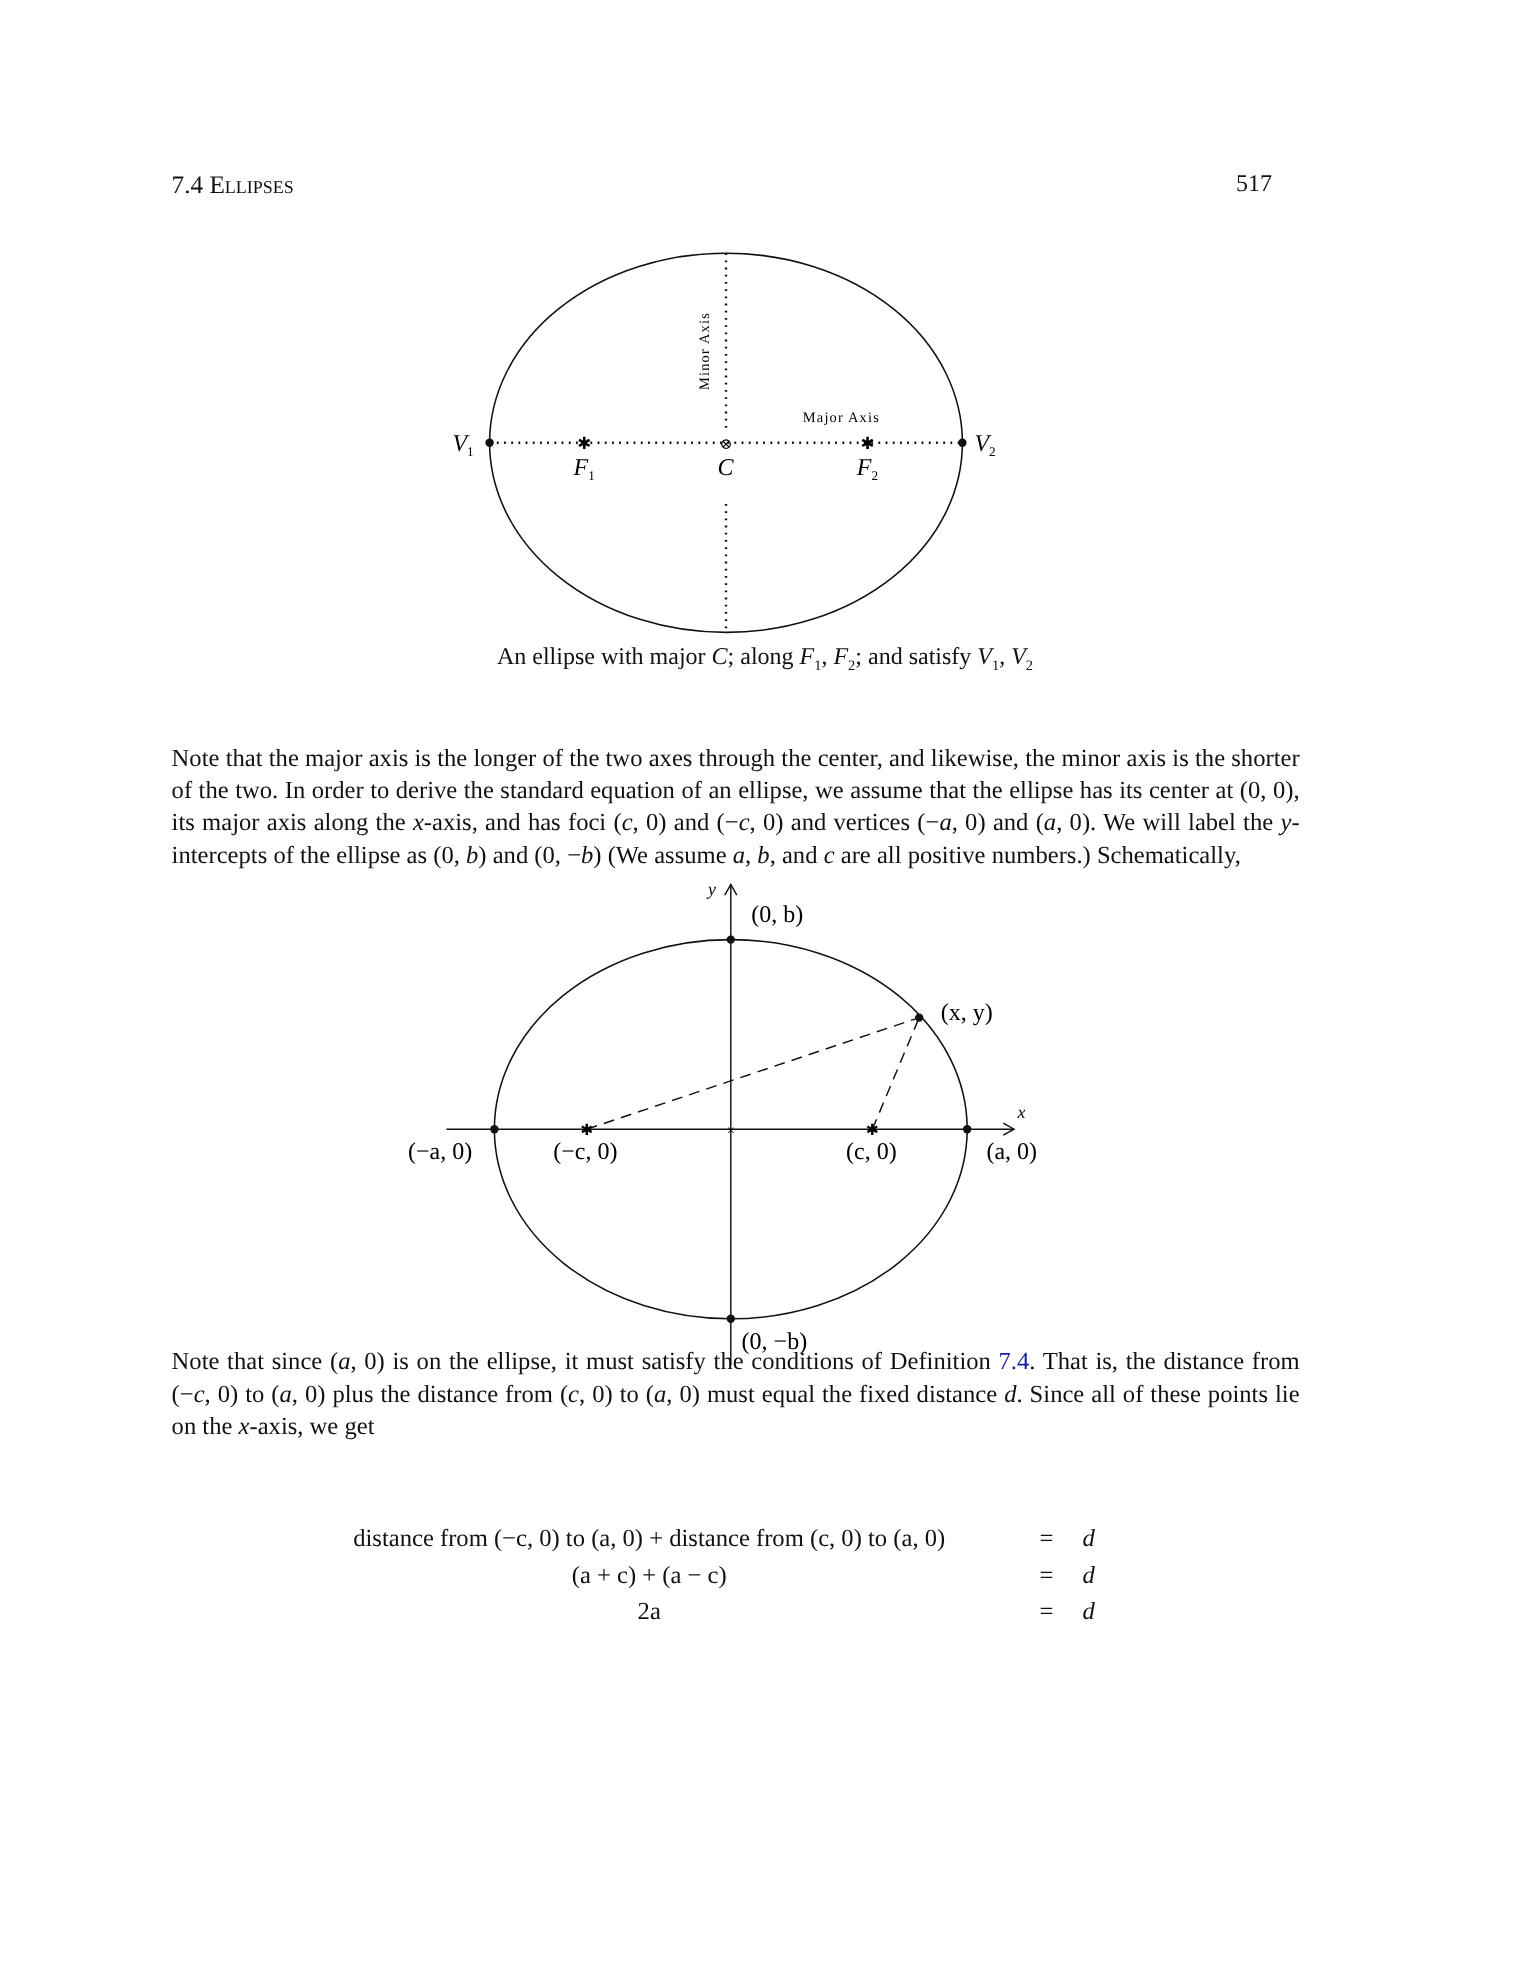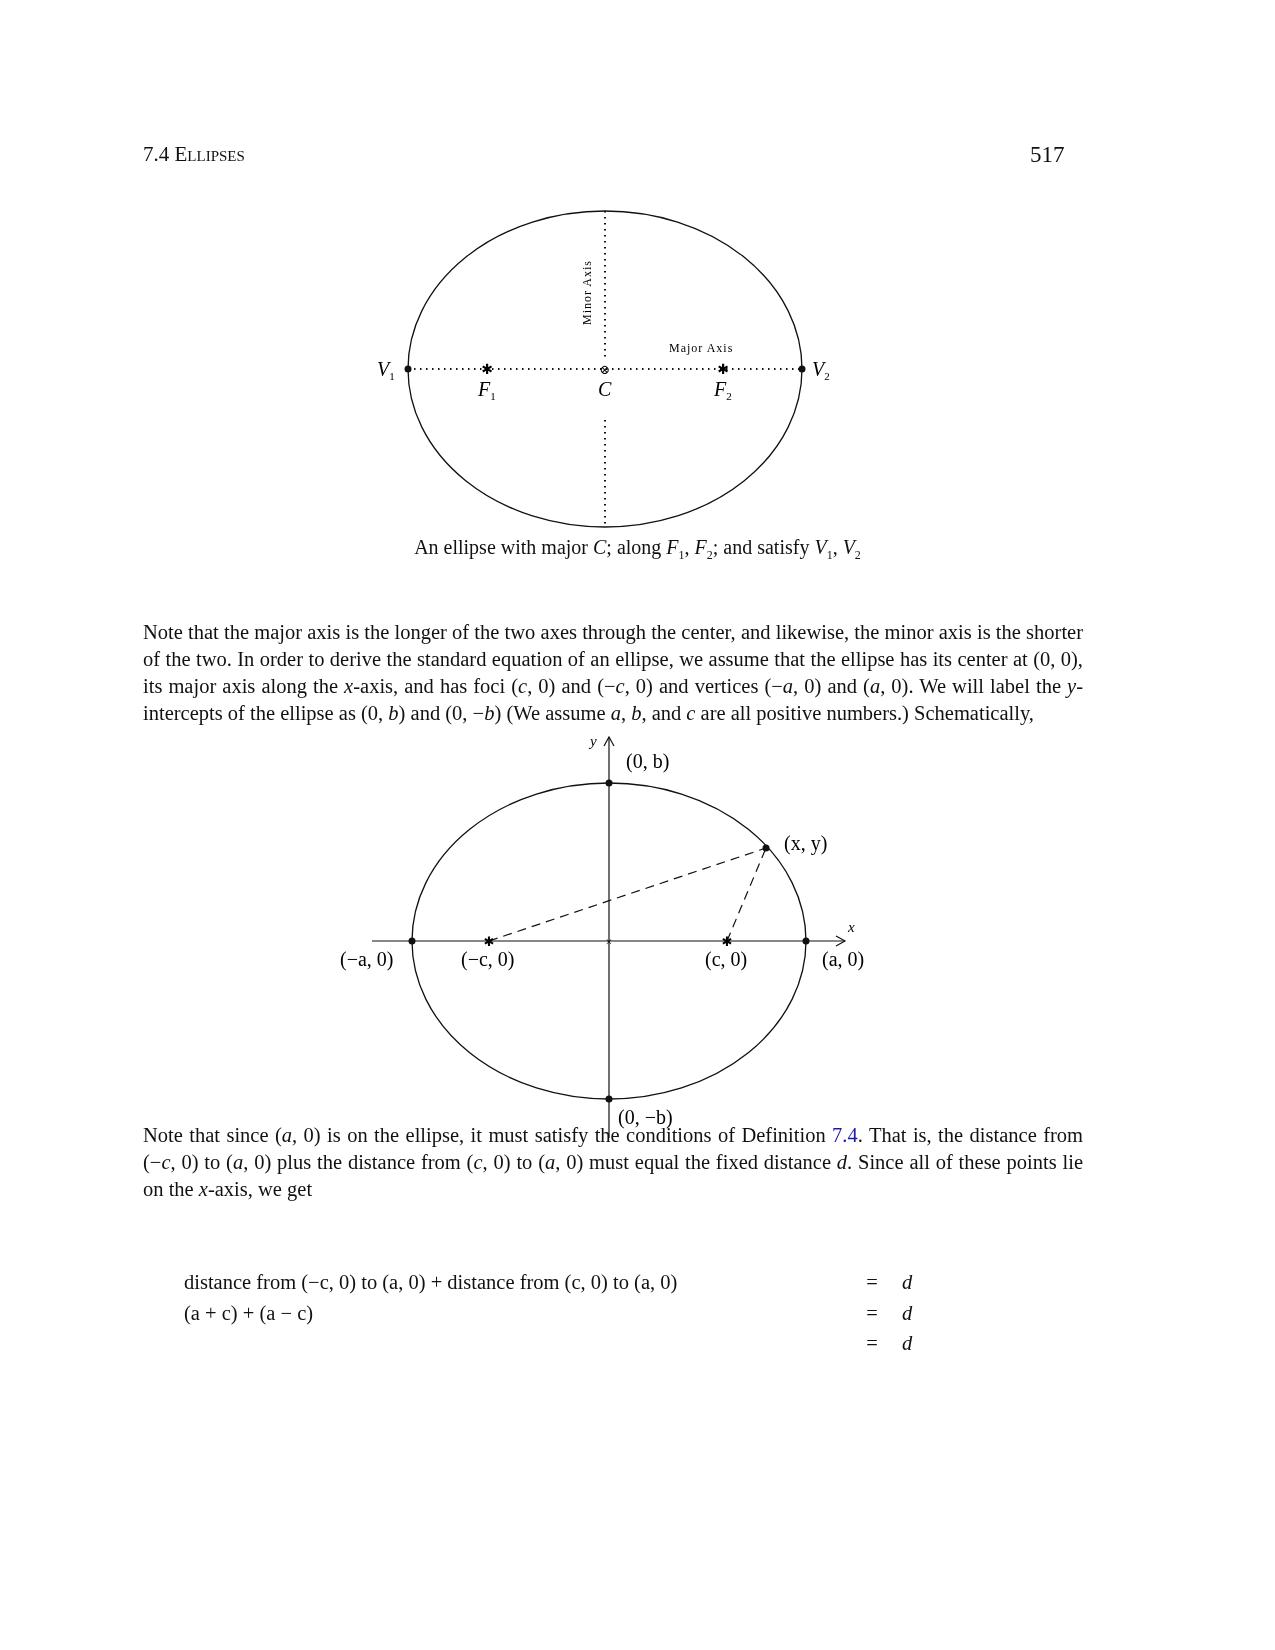--- a/index.html
+++ b/index.html
@@ -8,7 +8,7 @@
   .abs { position: absolute; }
   .header-left { left: 143px; top: 142px; font-size: 21px; }
   .header-left .sc { font-variant: small-caps; margin-top: 40px; }
-  .header-right { left: 1030px; top: 142px; font-size: 23px; }
+  .header-right { left: 1030px; top: 142px; font-size: 20px; }
   .caption { left: 0; width: 1275px; top: 536px; text-align: center; font-size: 20px; }
   .para { left: 143px; width: 940px; font-size: 20.5px; line-height: 27px; text-align: justify; }
   .p1 { top: 582px; margin-top: 37px; }

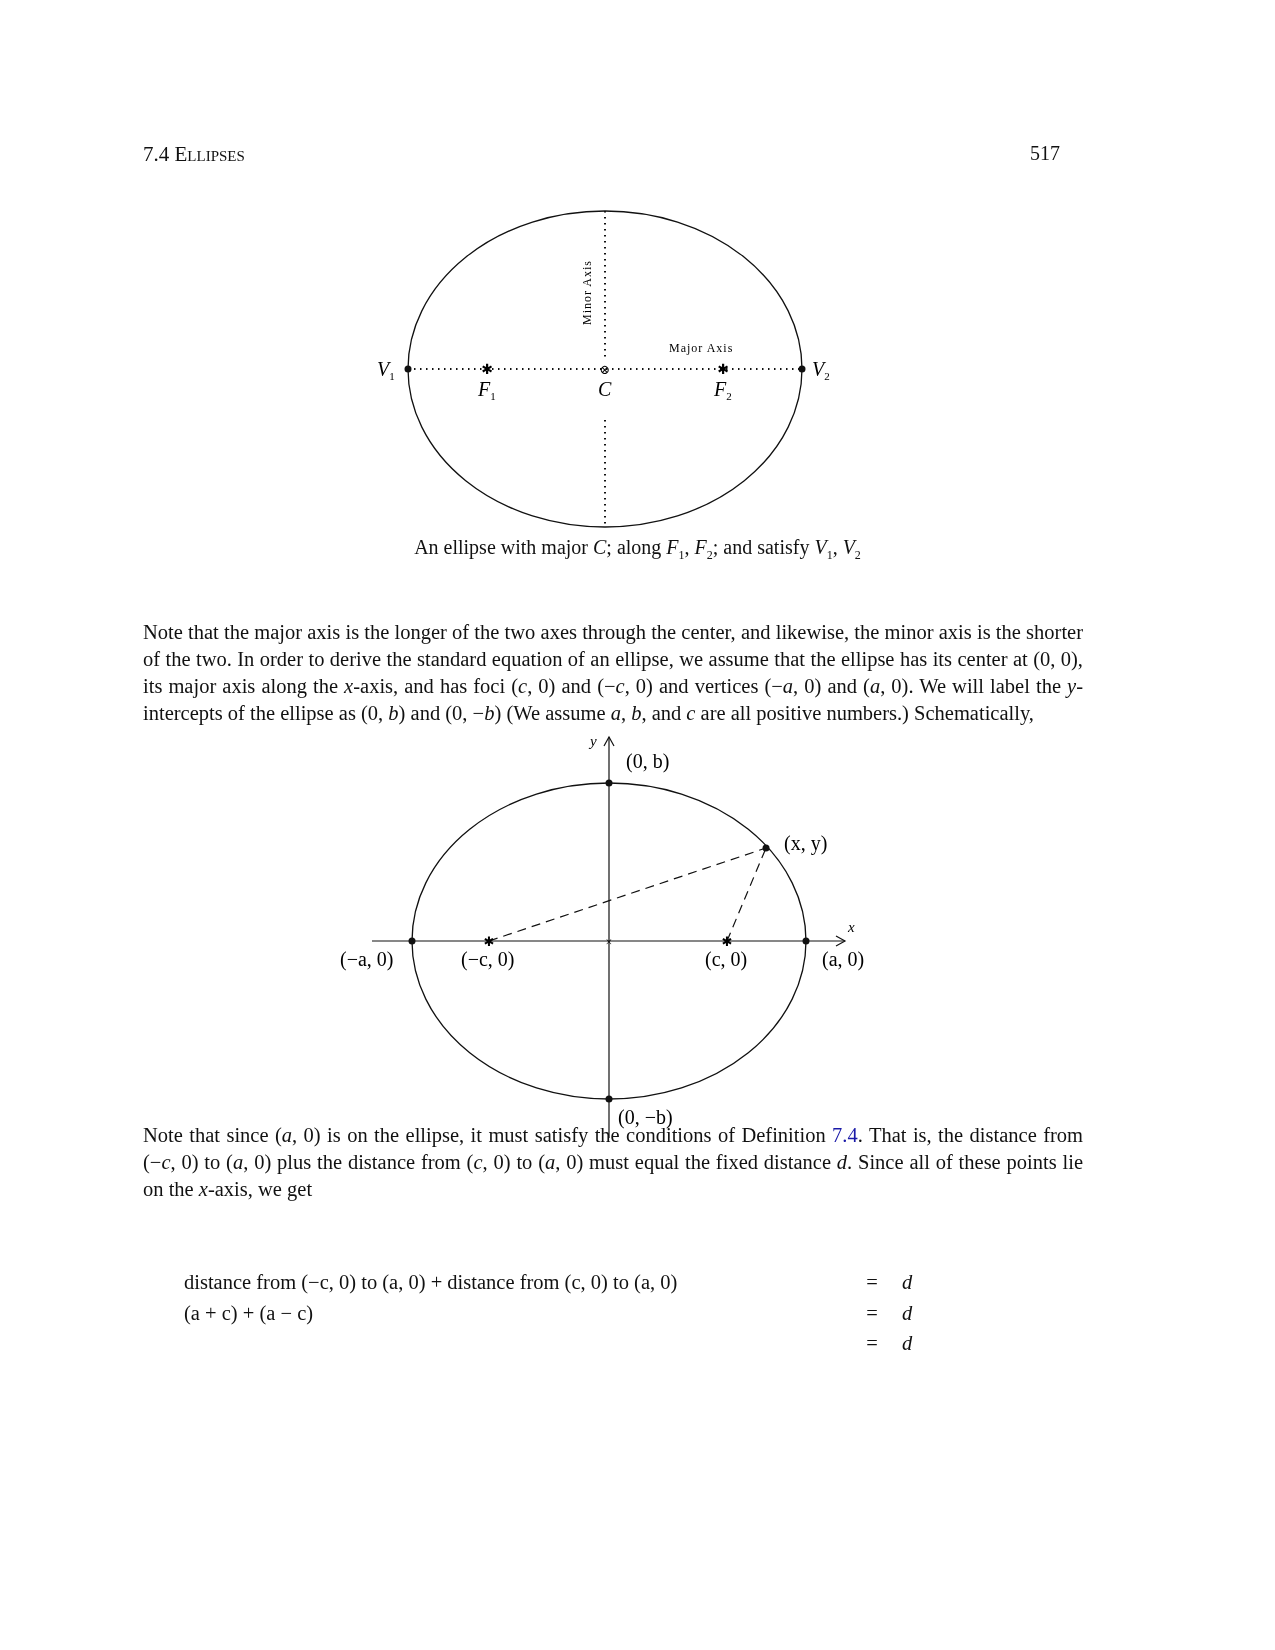--- a/index.html
+++ b/index.html
@@ -18,7 +18,7 @@
   sub { font-size: 12px; }
   svg text { font-family: "Liberation Serif", "DejaVu Serif", serif; }
   .eq { font-size: 20.5px; }
-  .eq-lhs { position: absolute; text-align: left; left: 184px; width: 650px; }
+  .eq-lhs { position: absolute; text-align: center; left: 216px; width: 650px; }
   .eq-rel { position: absolute; left: 862px; width: 20px; text-align: center; }
   .eq-rhs { position: absolute; left: 902px; }
 </style>

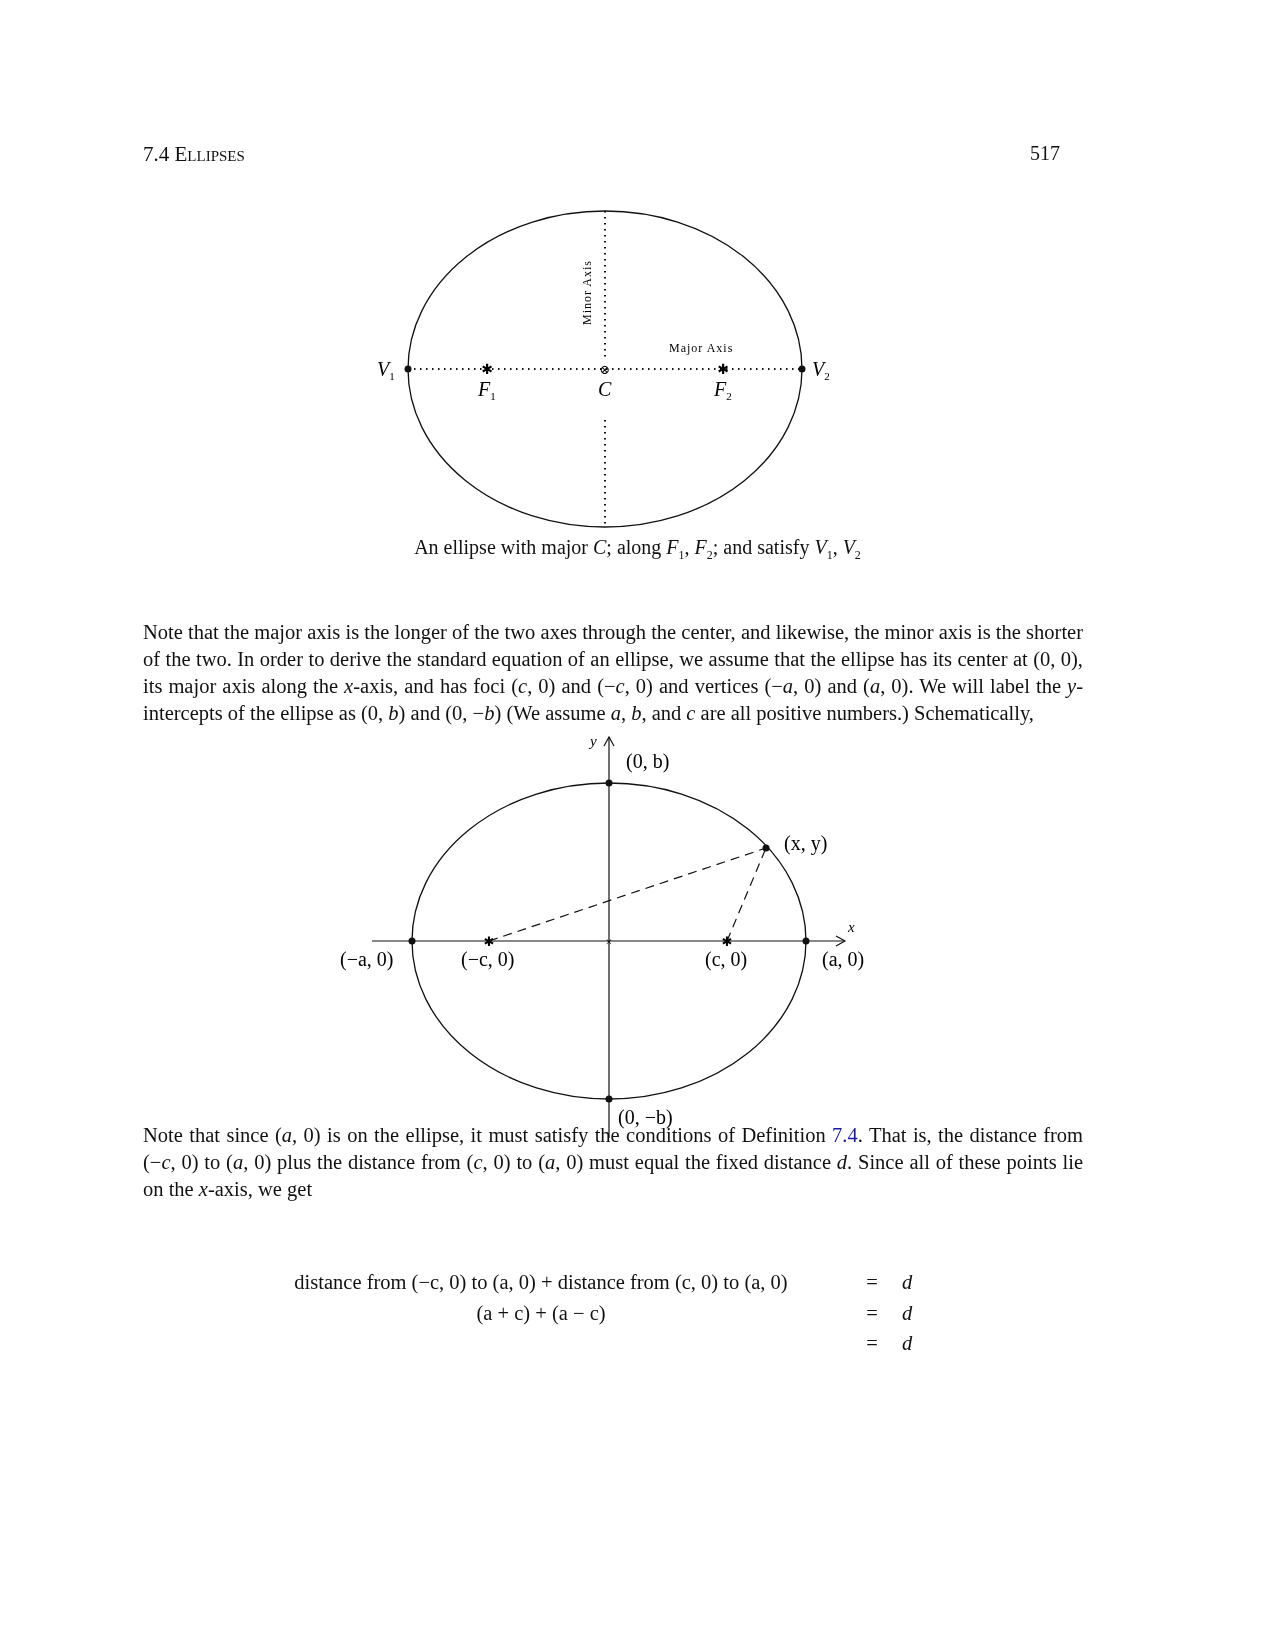--- a/index.html
+++ b/index.html
@@ -99,6 +99,7 @@
   <i class="eq-rhs">d</i>
 </div>
 <div class="abs eq" style="left:0;top:1332px;width:1275px;height:30px">
+  <span class="eq-lhs">2a</span>
   <span class="eq-rel">=</span>
   <i class="eq-rhs">d</i>
 </div>

